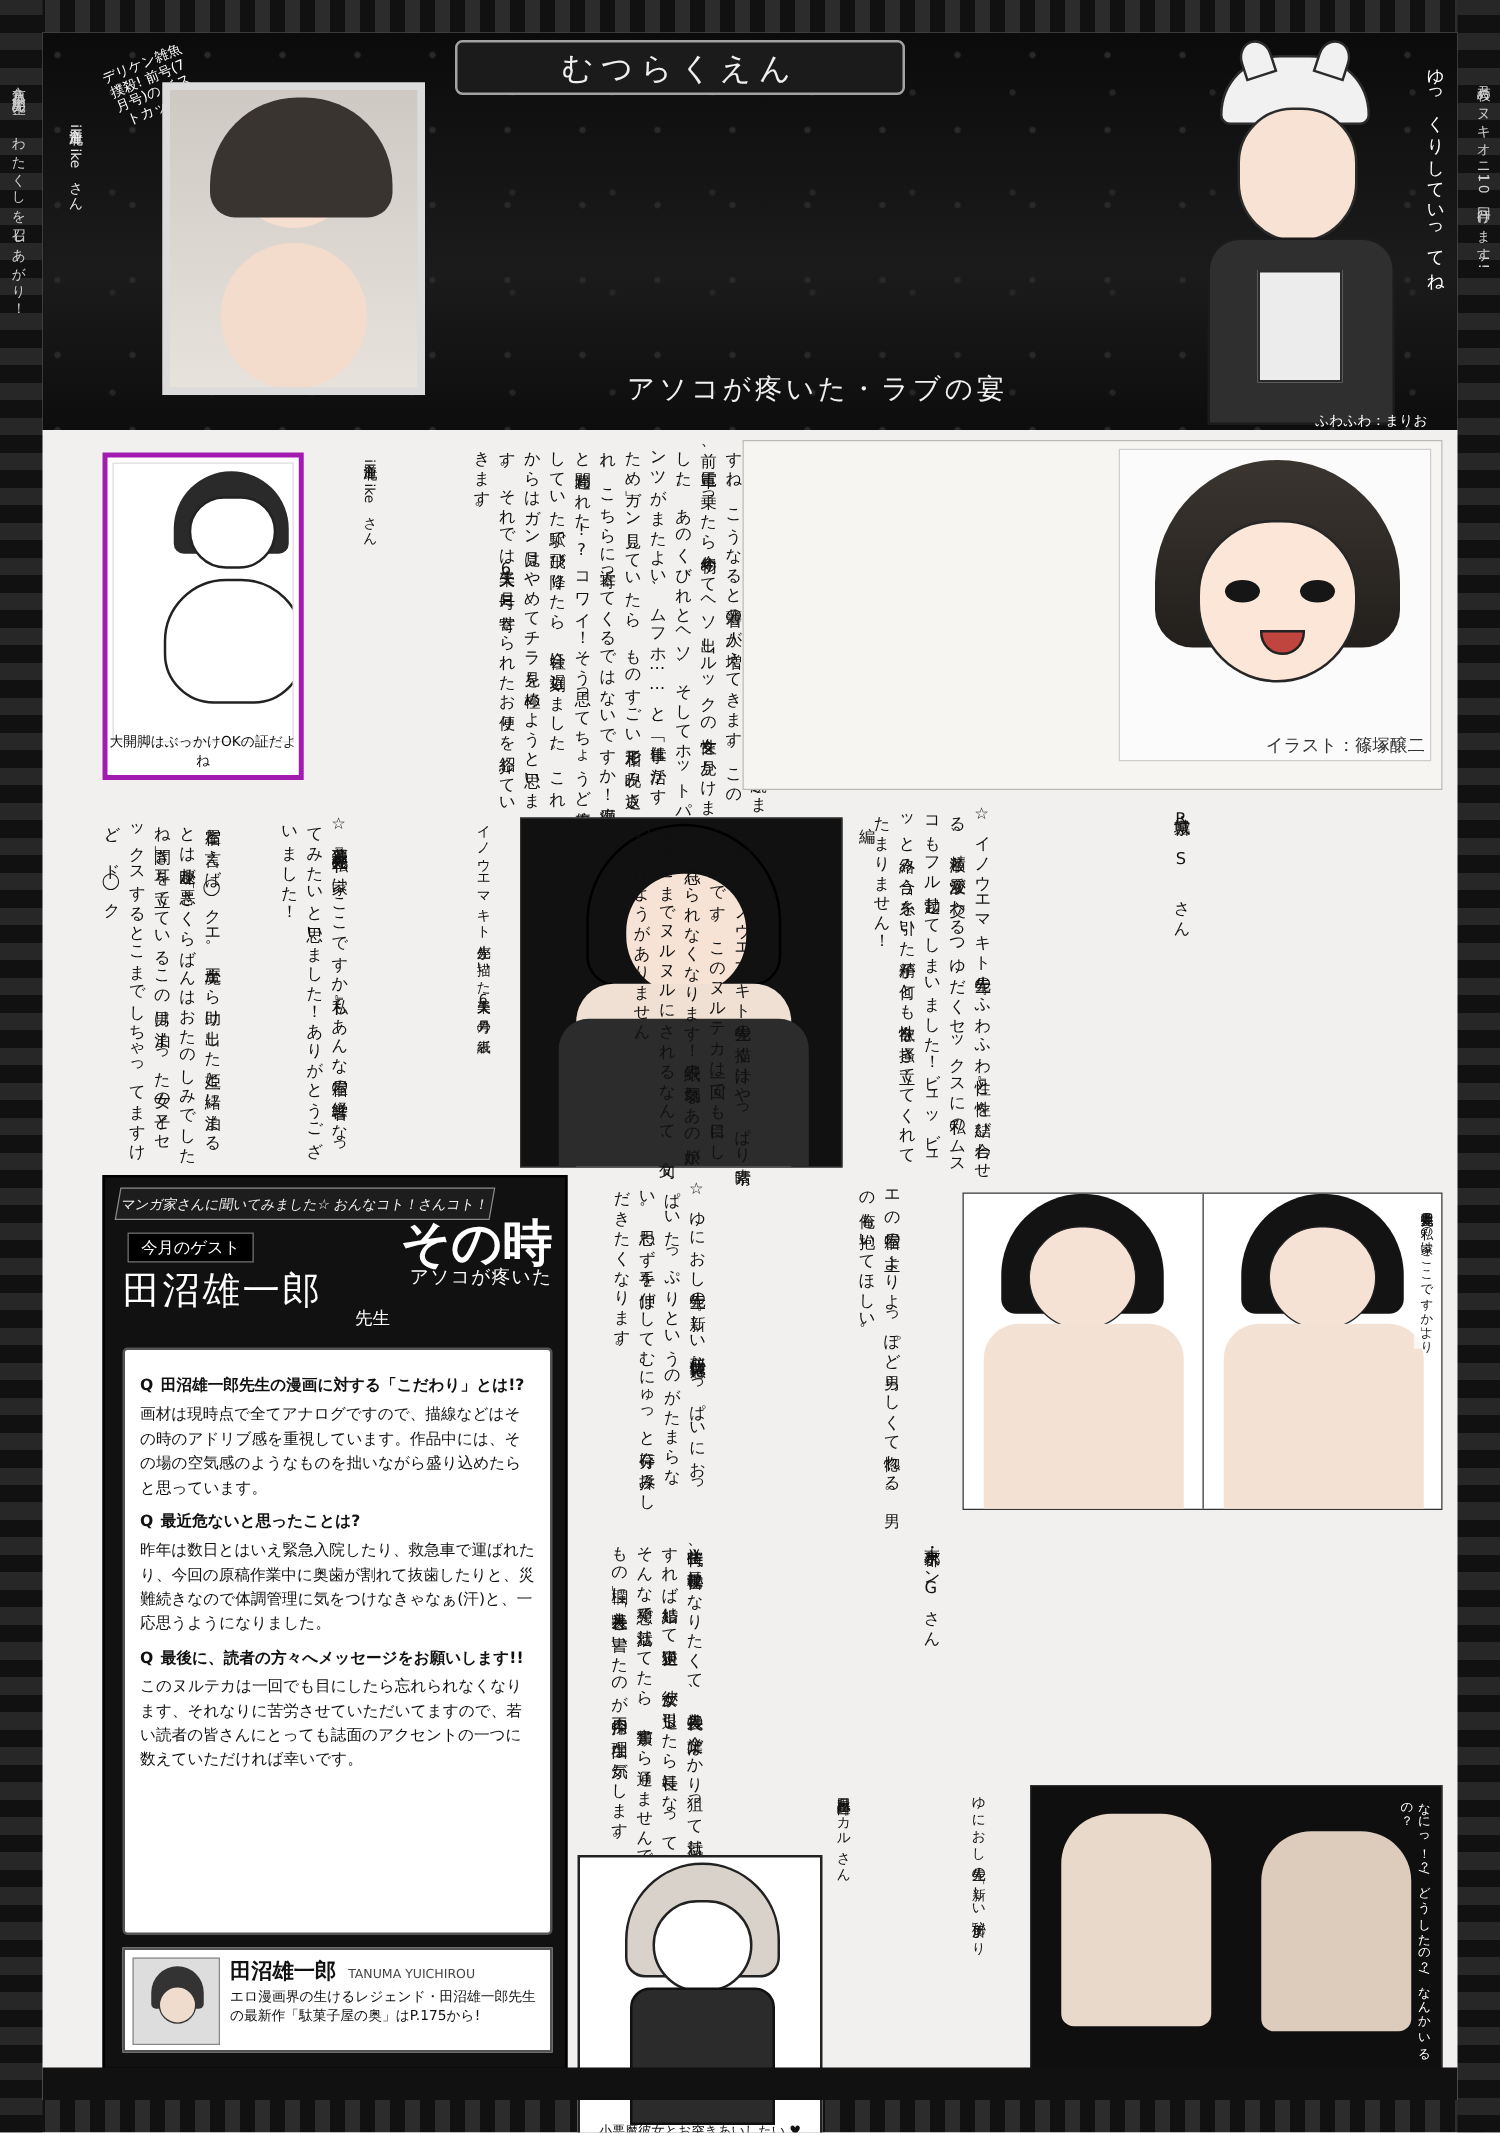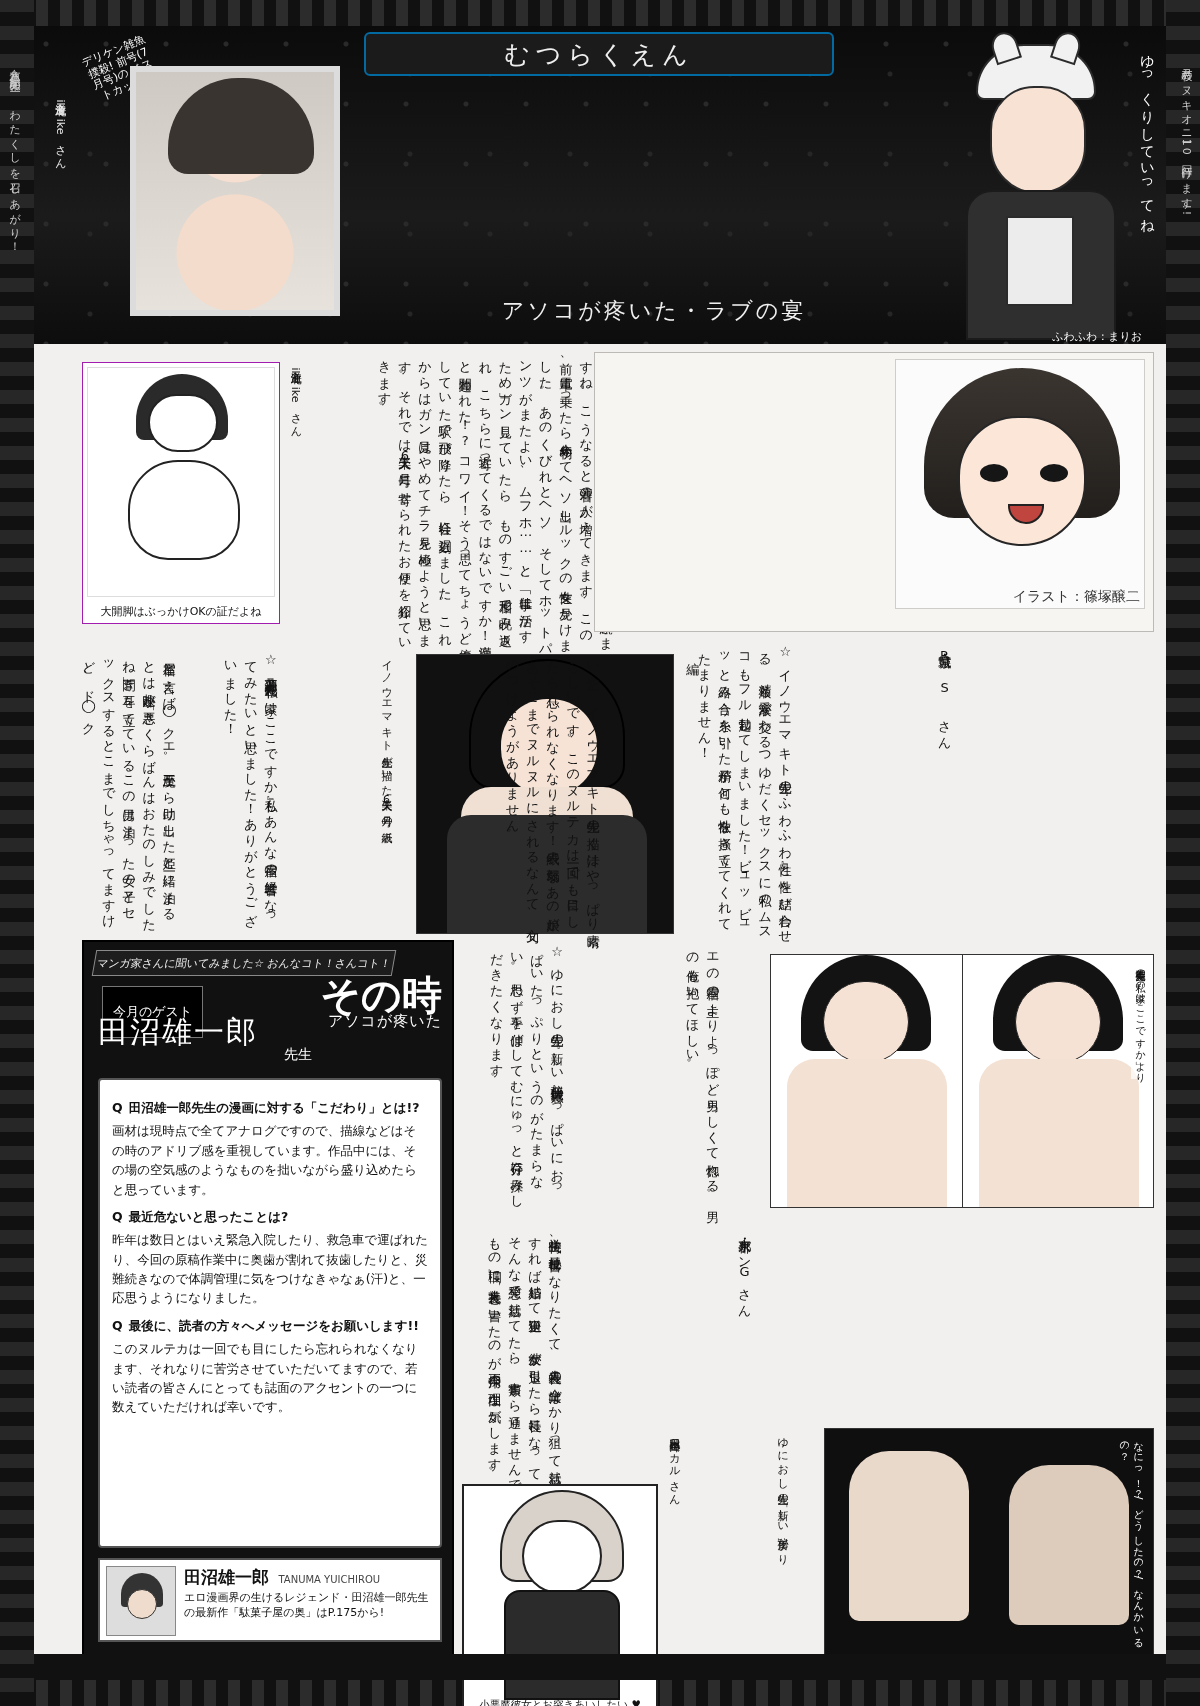--- a/index.html
+++ b/index.html
@@ -51,8 +51,8 @@
     background-size: 60px 60px, 80px 80px, 100% 100%;
   }
   .banner-title {
-    position:absolute; left:330px; top:6px; width:470px; height:44px;
-    background:#1b1b1b; border:2px solid #0369a1; border-radius:6px;
+    position:absolute; left:330px; top:6px; width:360px; height:44px;
+    background:#1b1b1b; border:2px solid #a3a3a3; border-radius:6px;
     color:#efefef; font-size:25px; letter-spacing:6px;
     display:flex; align-items:center; justify-content:center;
     font-family:"DejaVu Sans", sans-serif;

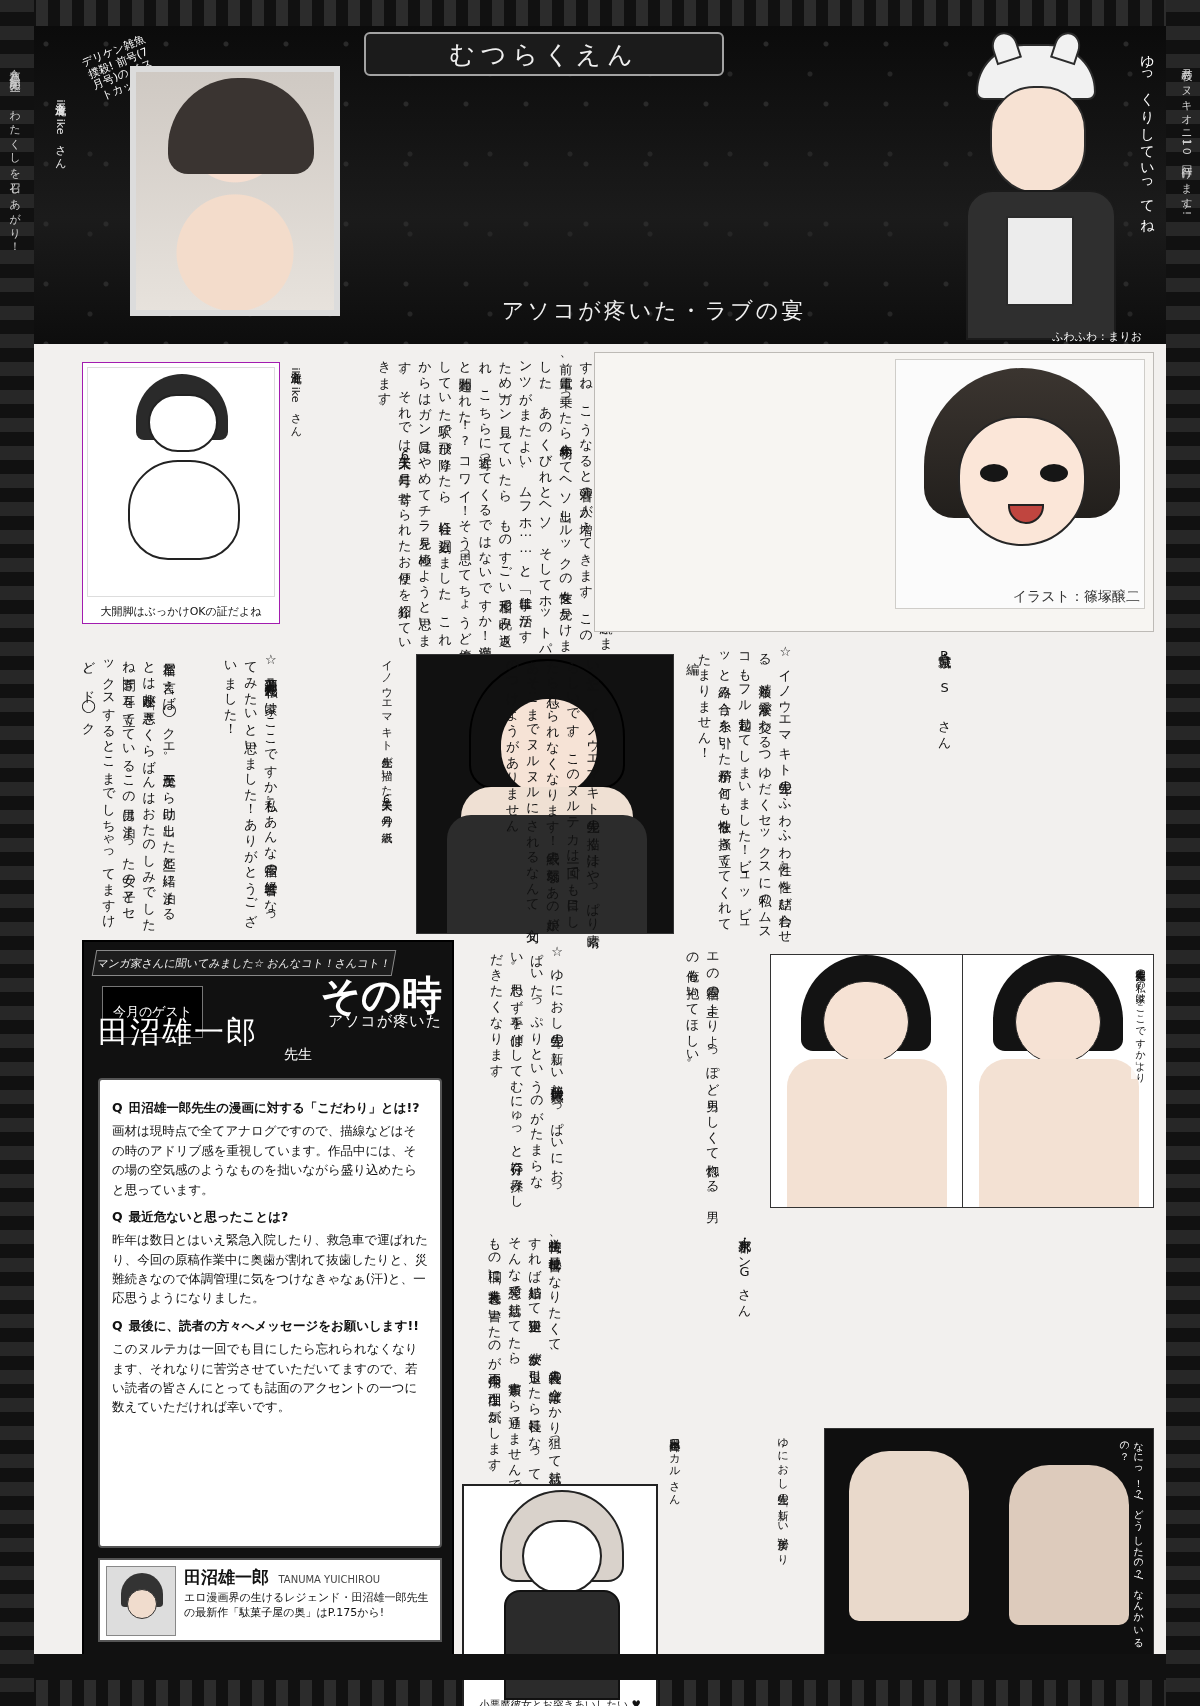--- a/index.html
+++ b/index.html
@@ -166,8 +166,8 @@
   .article-top .vcol { height:300px; }
 
   .card-ike {
-    position:absolute; left:48px; top:18px; width:198px; height:262px;
-    background:#fff; border:1px solid #a21caf;
+    position:absolute; left:48px; top:18px; width:161px; height:262px;
+    background:#fff; border:4px solid #a21caf;
   }
   .card-ike .art { position:absolute; inset:4px 4px 26px 4px; background:#fff;
      border:1px solid #ddd; overflow:hidden;}

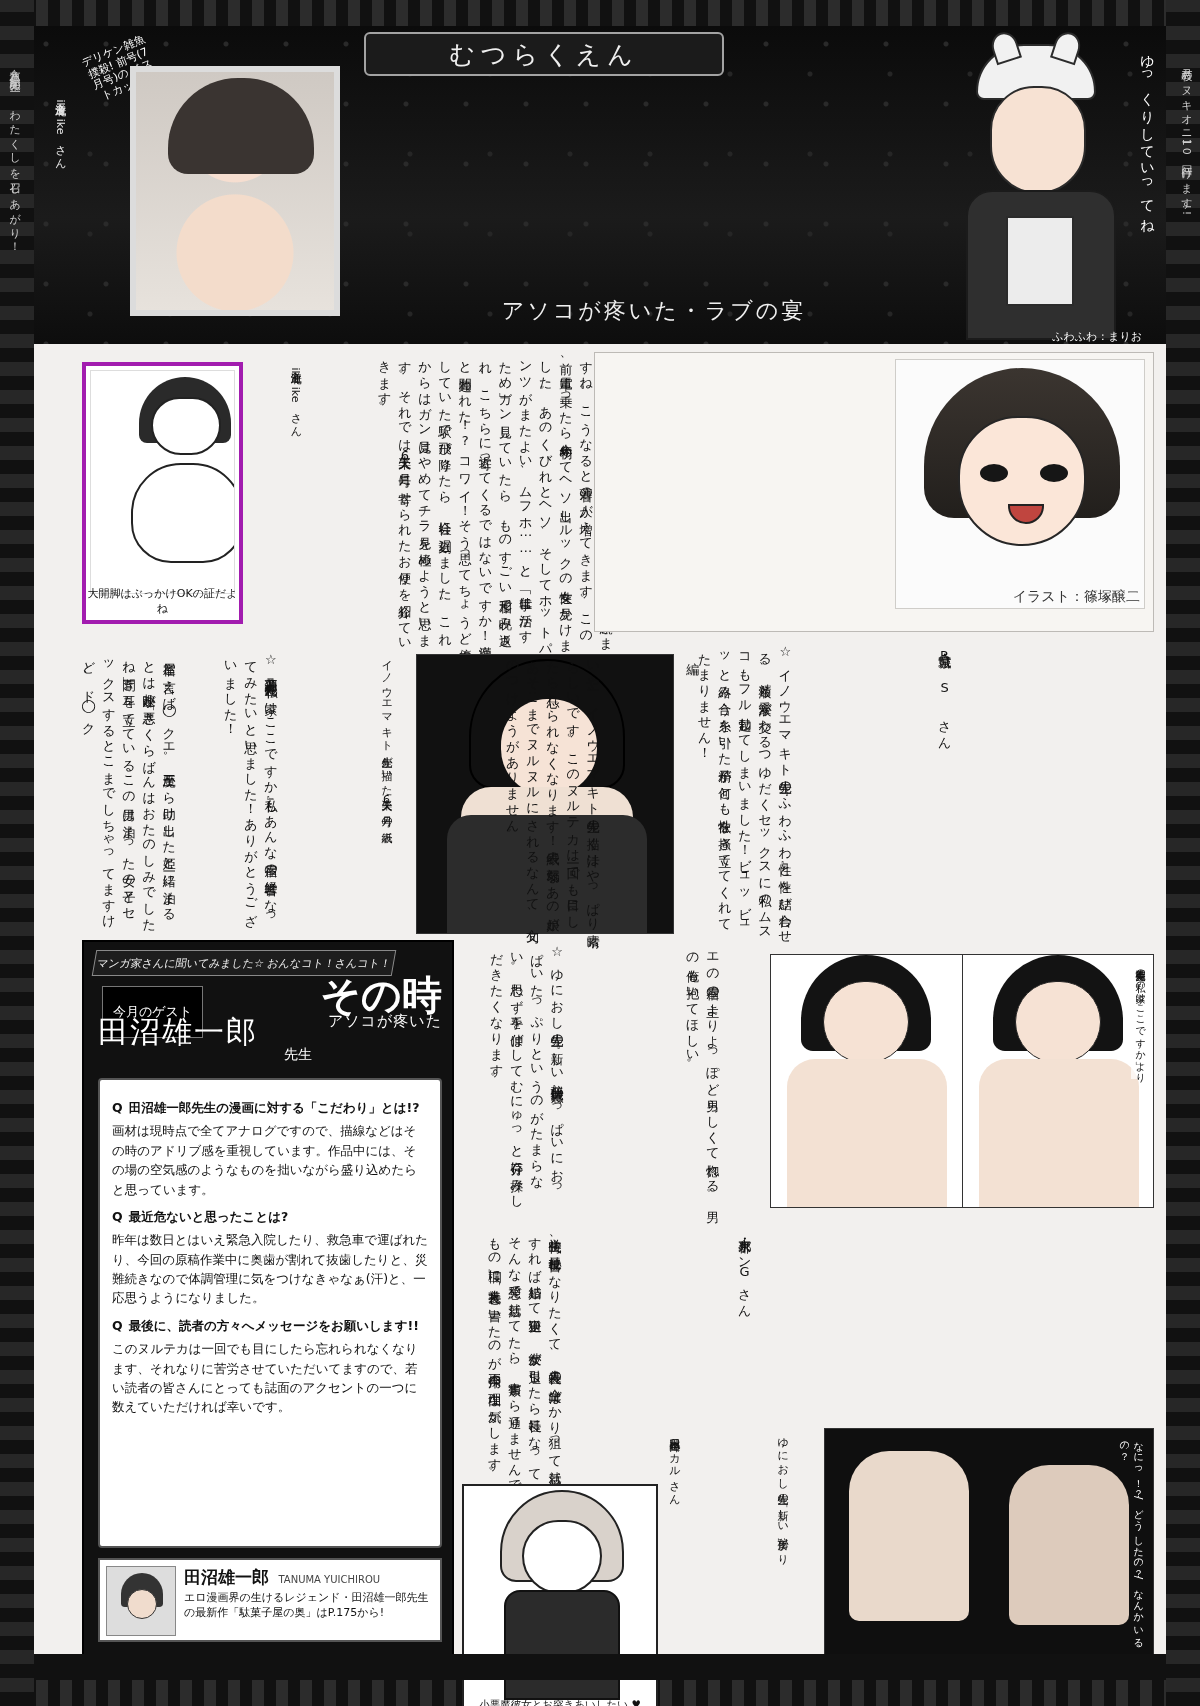--- a/index.html
+++ b/index.html
@@ -213,7 +213,7 @@
     transform:skewX(-10deg);
   }
   .guest-sub { position:absolute; left:18px; top:44px; color:#fff; font-size:13px;
-     background:#000; padding:16px 10px; border:1px solid #777;}
+     background:#000; padding:2px 10px; border:1px solid #777;}
   .guest-name { position:absolute; left:14px; top:70px; color:#fff; font-size:30px;
      letter-spacing:2px; }
   .guest-sensei { position:absolute; left:200px; top:104px; color:#fff; font-size:14px;}

